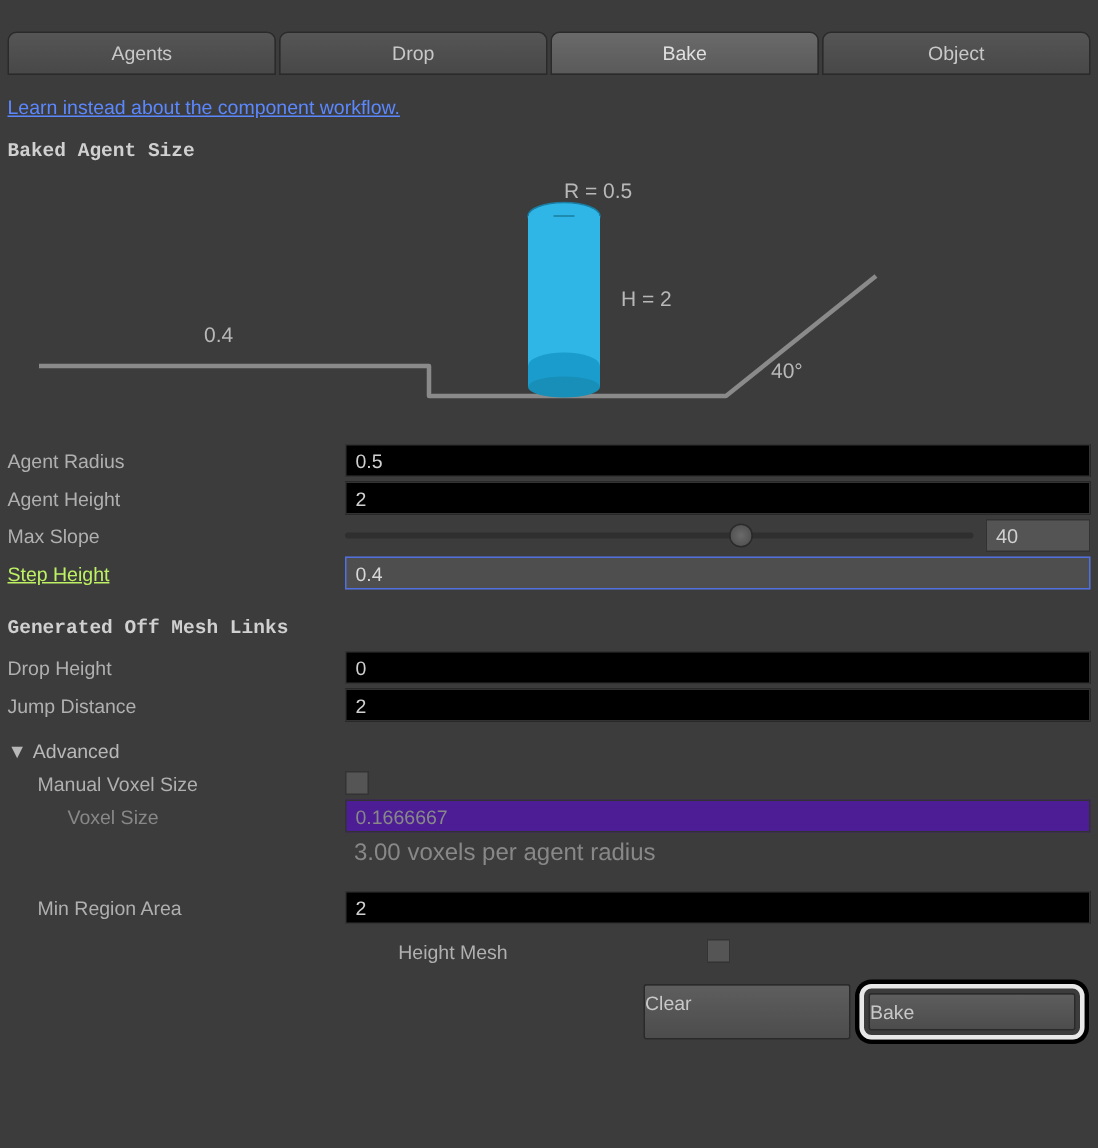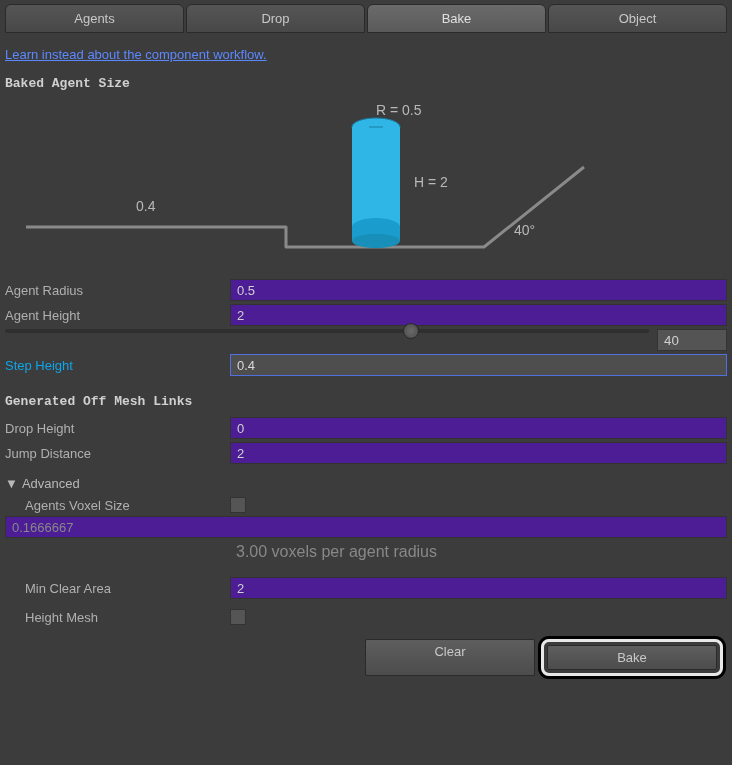--- a/index.html
+++ b/index.html
@@ -17,6 +17,7 @@
     display: flex;
     gap: 2px;
     padding: 4px 0 2px 0;
+    margin-top: 17px;
   }
   .tab {
     flex: 1;

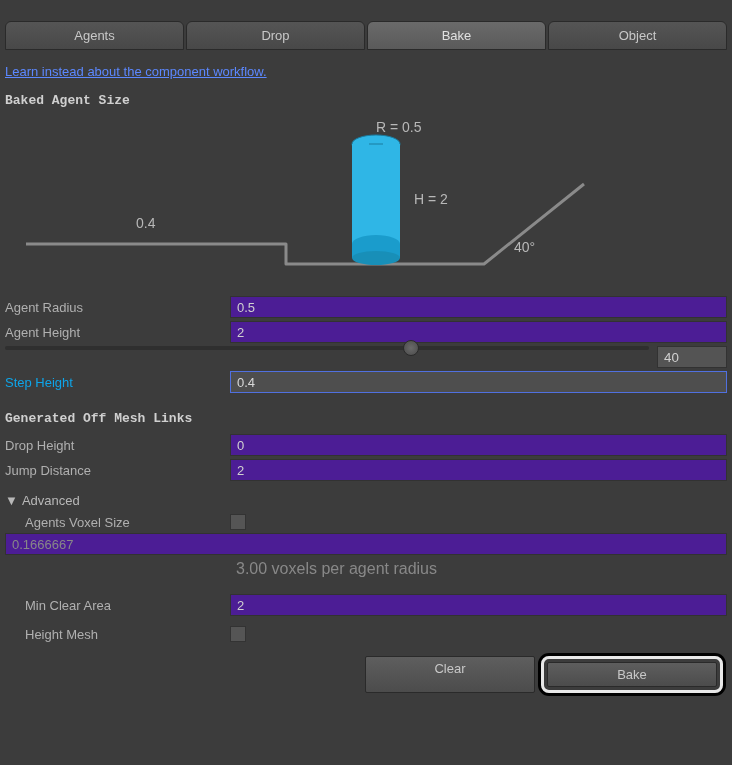--- a/index.html
+++ b/index.html
@@ -66,7 +66,7 @@
   .row .label.highlight { color: #0ea5e9; }
   .field {
     flex: 1;
-    background: #4c1d95;
+    background: #000000;
     border: 1px solid #323232;
     color: #d0d0d0;
     padding: 3px 6px;

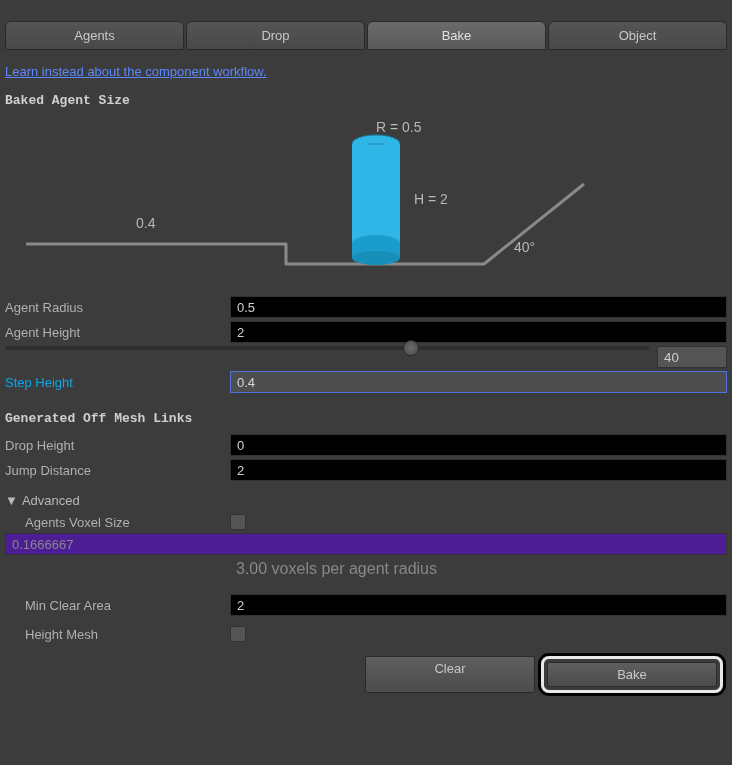--- a/index.html
+++ b/index.html
@@ -165,6 +165,7 @@
   </div>
   
   <div class="row">
+    <div class="label">Max Slope</div>
     <div class="slider-row">
       <div class="slider-track">
         <div class="slider-thumb" id="max-slope-thumb" style="left: 63%;"></div>

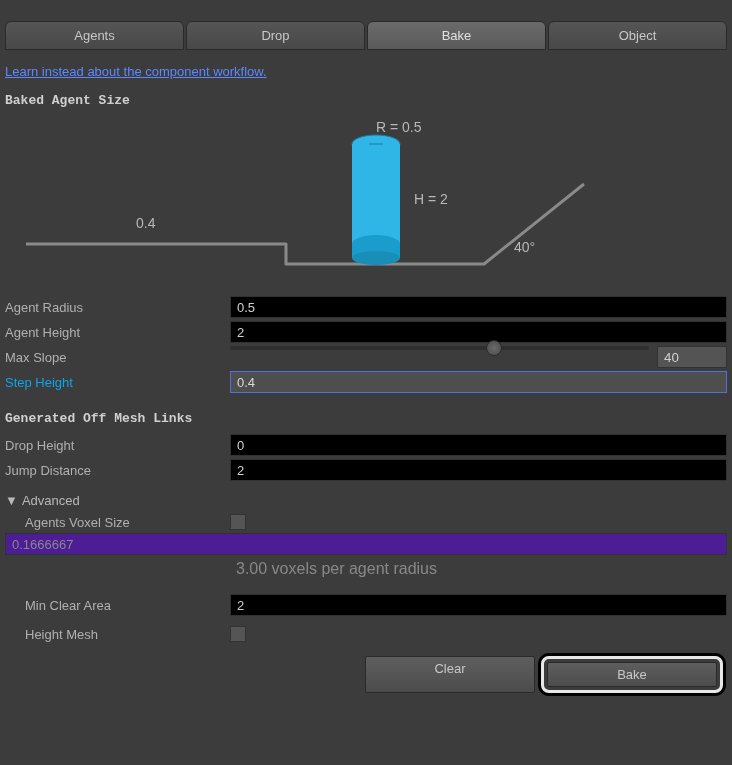--- a/index.html
+++ b/index.html
@@ -75,7 +75,7 @@
   }
   .field.readonly { color: #888; background:#4c1d95; }
   .field.highlight { border: 1px solid #5070e0; color:#d8d8d8; background:#4e4e4e; }
-  .slider-row { display:flex; flex:1; gap:8px; }
+  .slider-row { display:flex; align-items:center; flex:1; gap:8px; }
   .slider-track {
     flex:1; height:4px; background:#2f2f2f; border-radius:2px; position:relative;
   }

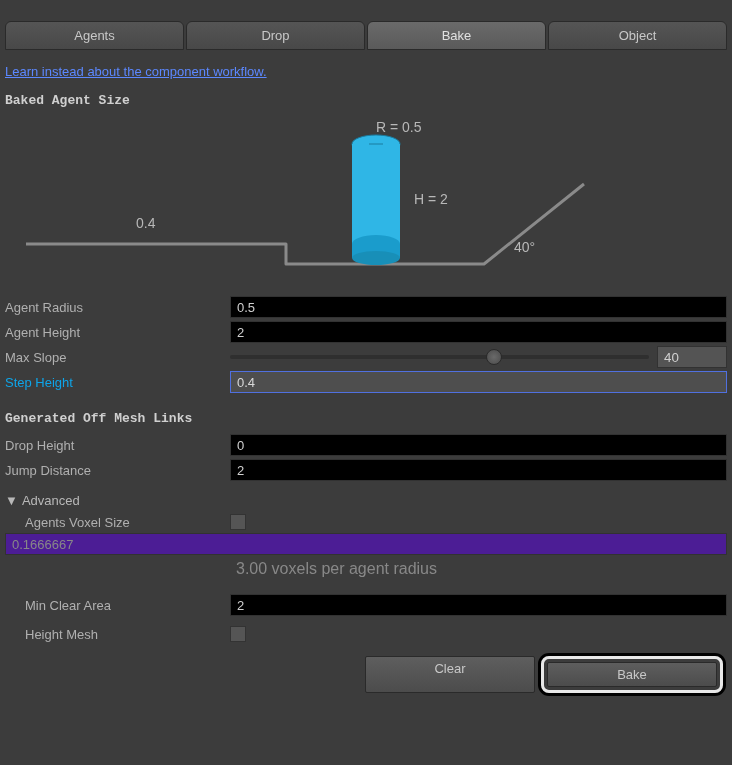--- a/index.html
+++ b/index.html
@@ -63,7 +63,7 @@
   }
   .row .label.indent1 { padding-left: 20px; }
   .row .label.indent2 { padding-left: 40px; color: #888; }
-  .row .label.highlight { color: #0ea5e9; }
+  .row .label.highlight { color: #bef264; text-decoration: underline; }
   .field {
     flex: 1;
     background: #000000;

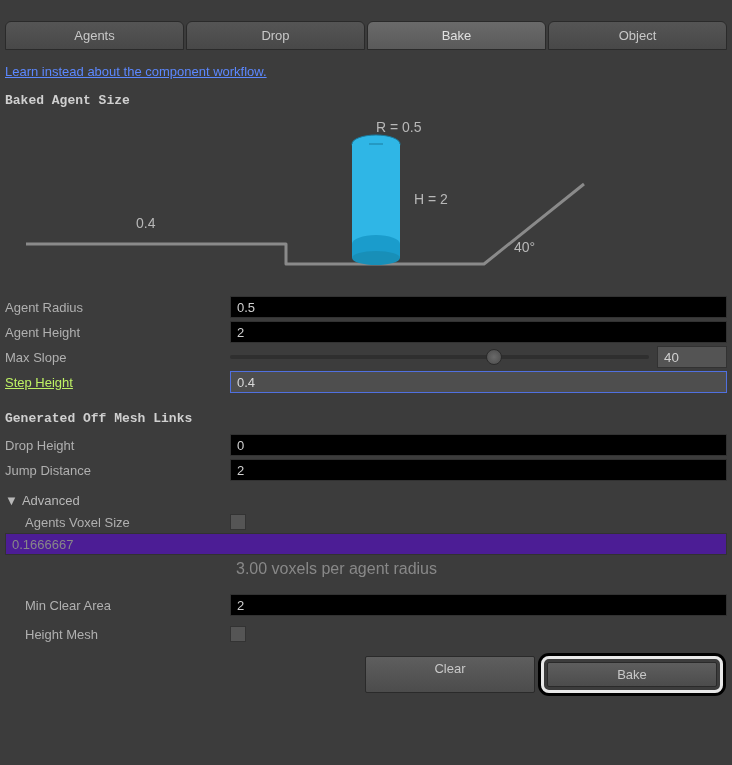--- a/index.html
+++ b/index.html
@@ -196,7 +196,7 @@
   </div>
 
   <div class="row">
-    <div class="label indent1">Agents Voxel Size</div>
+    <div class="label indent1">Manual Voxel Size</div>
     <span class="checkbox"></span>
   </div>
   <div class="row">

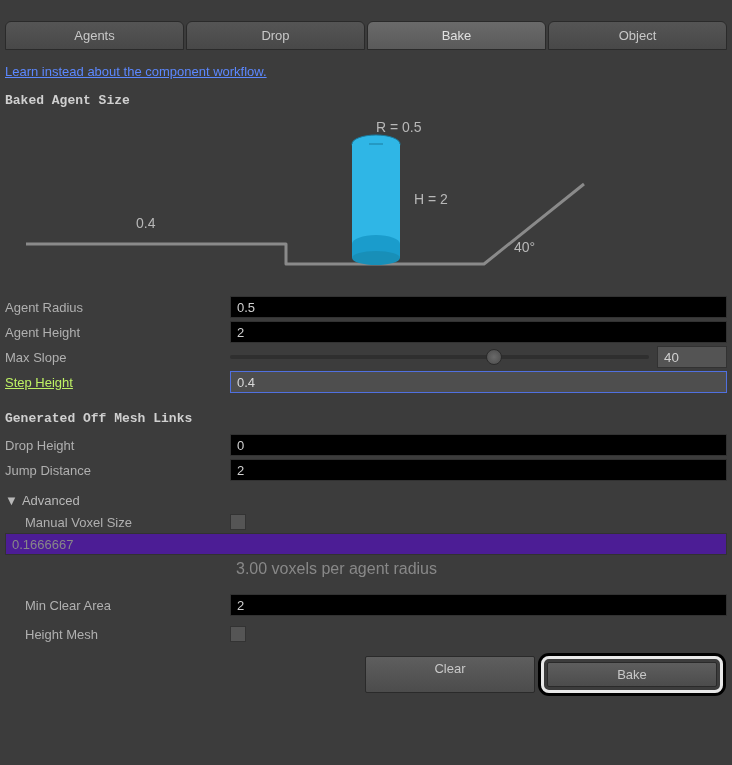--- a/index.html
+++ b/index.html
@@ -200,6 +200,7 @@
     <span class="checkbox"></span>
   </div>
   <div class="row">
+    <div class="label indent2">Voxel Size</div>
     <input class="field readonly" readonly="" value="0.1666667" style="">
   </div>
   <div class="hint">3.00 voxels per agent radius</div>

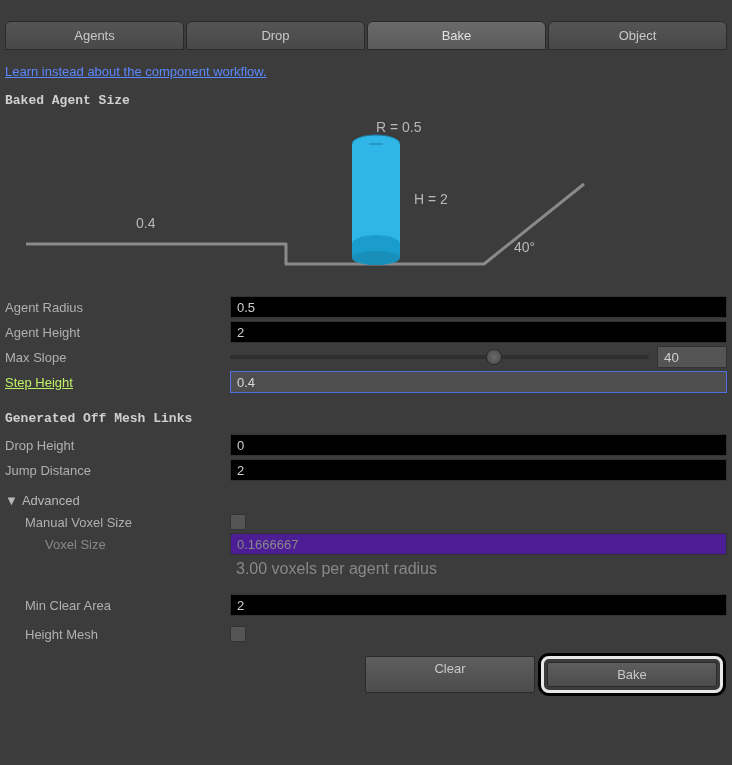--- a/index.html
+++ b/index.html
@@ -206,7 +206,7 @@
   <div class="hint">3.00 voxels per agent radius</div>
 
   <div class="row" style="margin-top:14px;">
-    <div class="label indent1">Min Clear Area</div>
+    <div class="label indent1">Min Region Area</div>
     <input class="field" value="2" style="">
   </div>
 

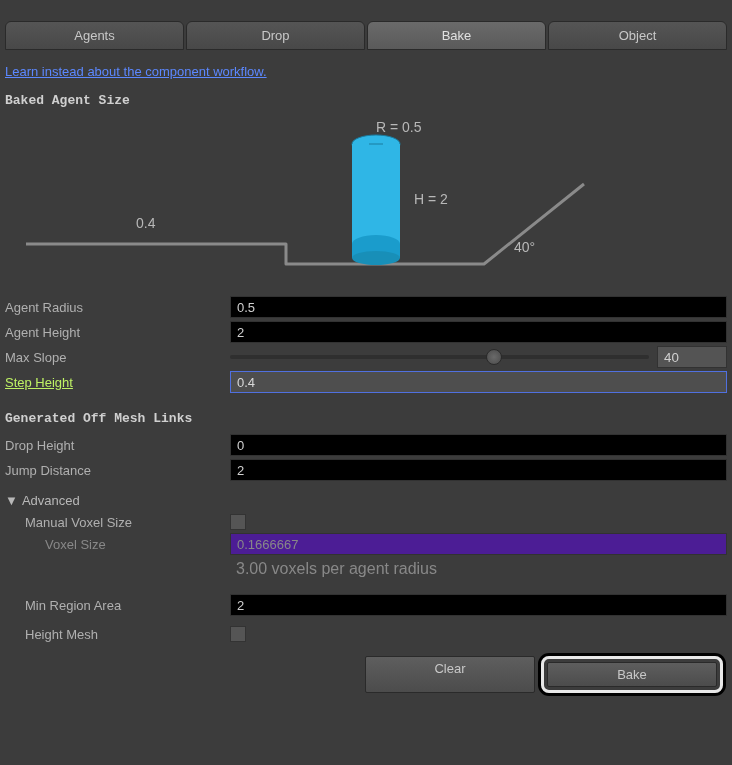--- a/index.html
+++ b/index.html
@@ -210,7 +210,7 @@
     <input class="field" value="2" style="">
   </div>
 
-  <div class="row" style="margin-top:10px;">
+  <div class="row" style="margin-top:10px;justify-content:center;">
     <div class="label indent1">Height Mesh</div>
     <span class="checkbox"></span>
   </div>

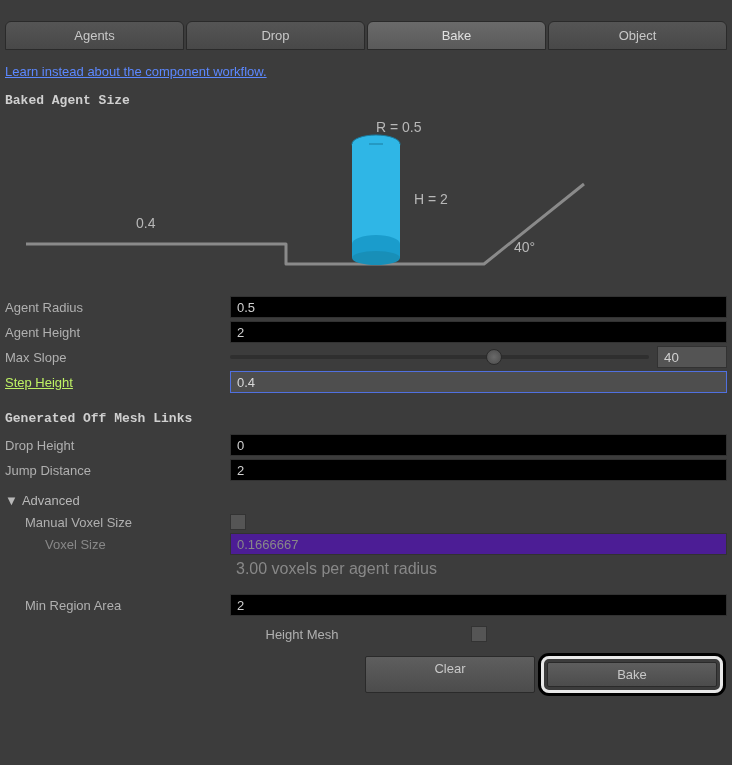--- a/index.html
+++ b/index.html
@@ -105,7 +105,7 @@
     padding-right:4px;
   }
   .btn {
-    width:170px; text-align:center; padding:4px 0;
+    width:138px; text-align:left; padding:4px 0;
     background:linear-gradient(#5e5e5e,#4c4c4c);
     border:1px solid #2a2a2a; border-radius:2px;
     color:#c8c8c8; cursor:pointer;

